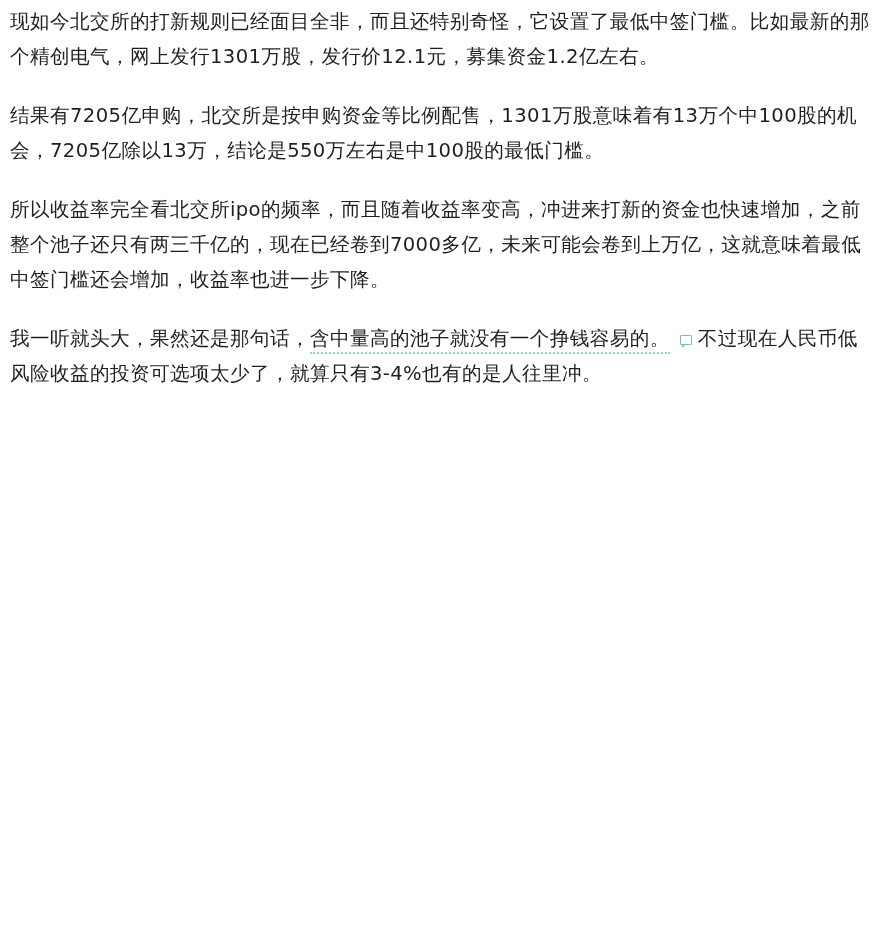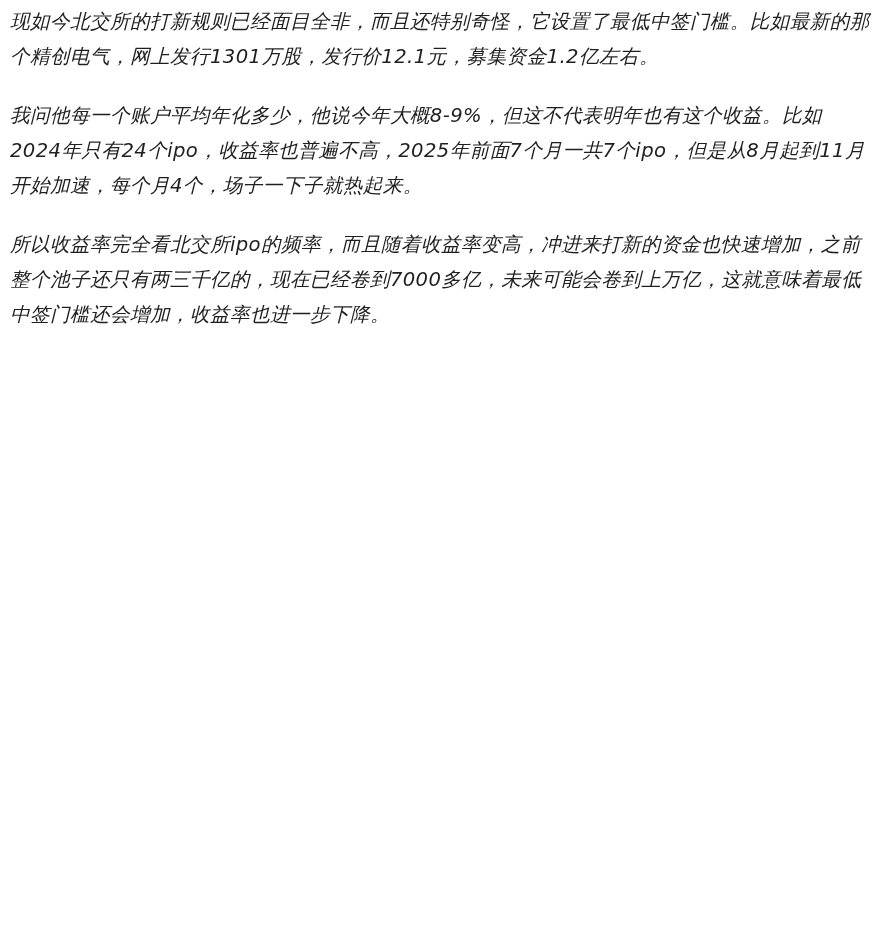--- a/index.html
+++ b/index.html
@@ -12,7 +12,7 @@
     color: #1f1f1f;
     letter-spacing: 0.4px;
   }
-  .para { margin: 0 0 24px 0; font-style: italic; }
+  .para { margin: 0 0 24px 0; }
   .hl {
     border-bottom: 2px dotted #9fd0c6;
     padding-bottom: 2px;

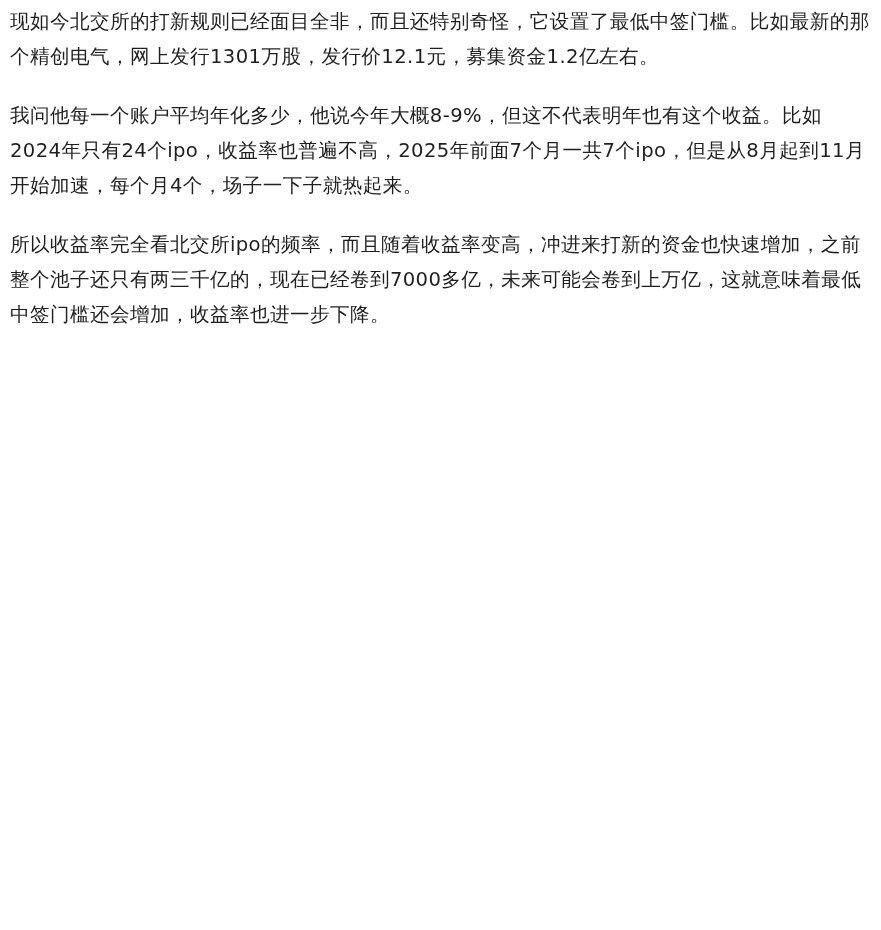--- a/index.html
+++ b/index.html
@@ -40,6 +40,7 @@
 
 <div class="doc">
   <p class="para"><span>现如今北交所的打新规则已经面目全非，而且还特别奇怪，它设置了最低中签门槛。比如最新的那个精创电气，网上发行1301万股，发行价12.1元，募集资金1.2亿左右。</span></p>
+  <p class="para"><span>结果有7205亿申购，北交所是按申购资金等比例配售，1301万股意味着有13万个中100股的机会，7205亿除以13万，结论是550万左右是中100股的最低门槛。</span></p>
   <p class="para"><span>我问他每一个账户平均年化多少，他说今年大概8-9%，但这不代表明年也有这个收益。比如2024年只有24个ipo，收益率也普遍不高，2025年前面7个月一共7个ipo，但是从8月起到11月开始加速，每个月4个，场子一下子就热起来。</span></p>
   <p class="para"><span>所以收益率完全看北交所ipo的频率，而且随着收益率变高，冲进来打新的资金也快速增加，之前整个池子还只有两三千亿的，现在已经卷到7000多亿，未来可能会卷到上万亿，这就意味着最低中签门槛还会增加，收益率也进一步下降。</span></p>
 </div>

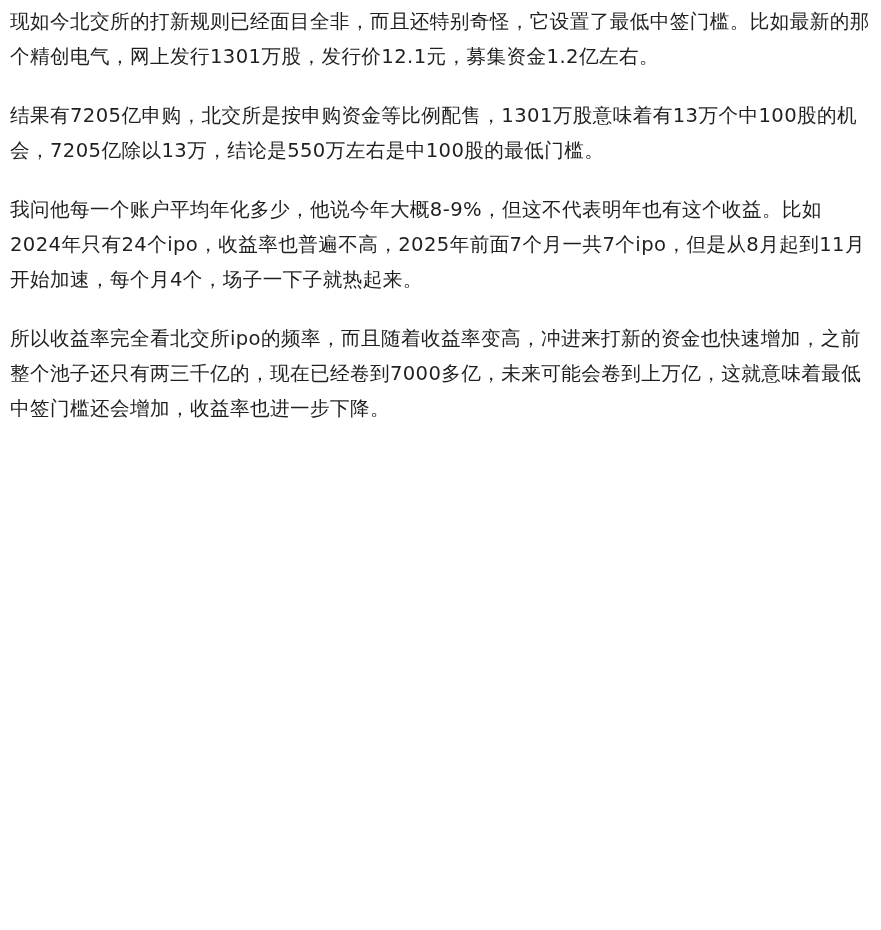--- a/index.html
+++ b/index.html
@@ -41,7 +41,6 @@
 <div class="doc">
   <p class="para"><span>现如今北交所的打新规则已经面目全非，而且还特别奇怪，它设置了最低中签门槛。比如最新的那个精创电气，网上发行1301万股，发行价12.1元，募集资金1.2亿左右。</span></p>
   <p class="para"><span>结果有7205亿申购，北交所是按申购资金等比例配售，1301万股意味着有13万个中100股的机会，7205亿除以13万，结论是550万左右是中100股的最低门槛。</span></p>
-  <p class="para"><span>我问他每一个账户平均年化多少，他说今年大概8-9%，但这不代表明年也有这个收益。比如2024年只有24个ipo，收益率也普遍不高，2025年前面7个月一共7个ipo，但是从8月起到11月开始加速，每个月4个，场子一下子就热起来。</span></p>
   <p class="para"><span>所以收益率完全看北交所ipo的频率，而且随着收益率变高，冲进来打新的资金也快速增加，之前整个池子还只有两三千亿的，现在已经卷到7000多亿，未来可能会卷到上万亿，这就意味着最低中签门槛还会增加，收益率也进一步下降。</span></p>
 </div>
 

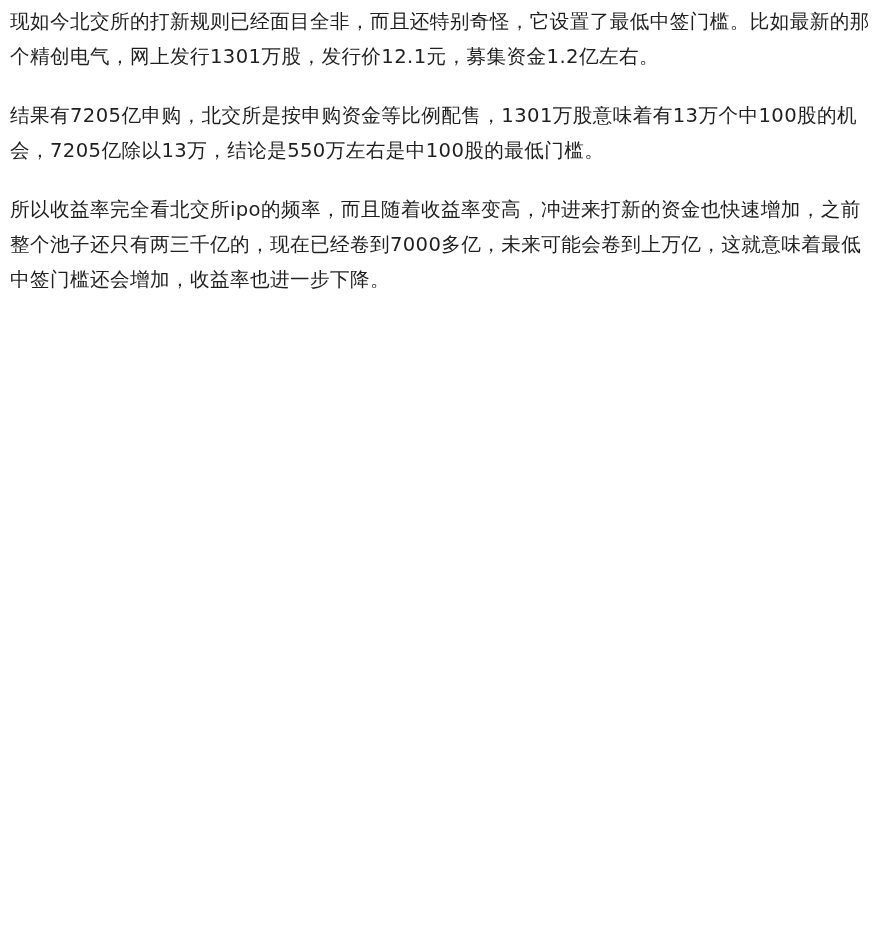--- a/index.html
+++ b/index.html
@@ -42,6 +42,7 @@
   <p class="para"><span>现如今北交所的打新规则已经面目全非，而且还特别奇怪，它设置了最低中签门槛。比如最新的那个精创电气，网上发行1301万股，发行价12.1元，募集资金1.2亿左右。</span></p>
   <p class="para"><span>结果有7205亿申购，北交所是按申购资金等比例配售，1301万股意味着有13万个中100股的机会，7205亿除以13万，结论是550万左右是中100股的最低门槛。</span></p>
   <p class="para"><span>所以收益率完全看北交所ipo的频率，而且随着收益率变高，冲进来打新的资金也快速增加，之前整个池子还只有两三千亿的，现在已经卷到7000多亿，未来可能会卷到上万亿，这就意味着最低中签门槛还会增加，收益率也进一步下降。</span></p>
+  <p class="para"><span>我一听就头大，果然还是那句话，</span><span class="hl">含中量高的池子就没有一个挣钱容易的。</span><span class="cmt"></span><span>不过现在人民币低风险收益的投资可选项太少了，就算只有3-4%也有的是人往里冲。</span></p>
 </div>
 
 </body></html>

